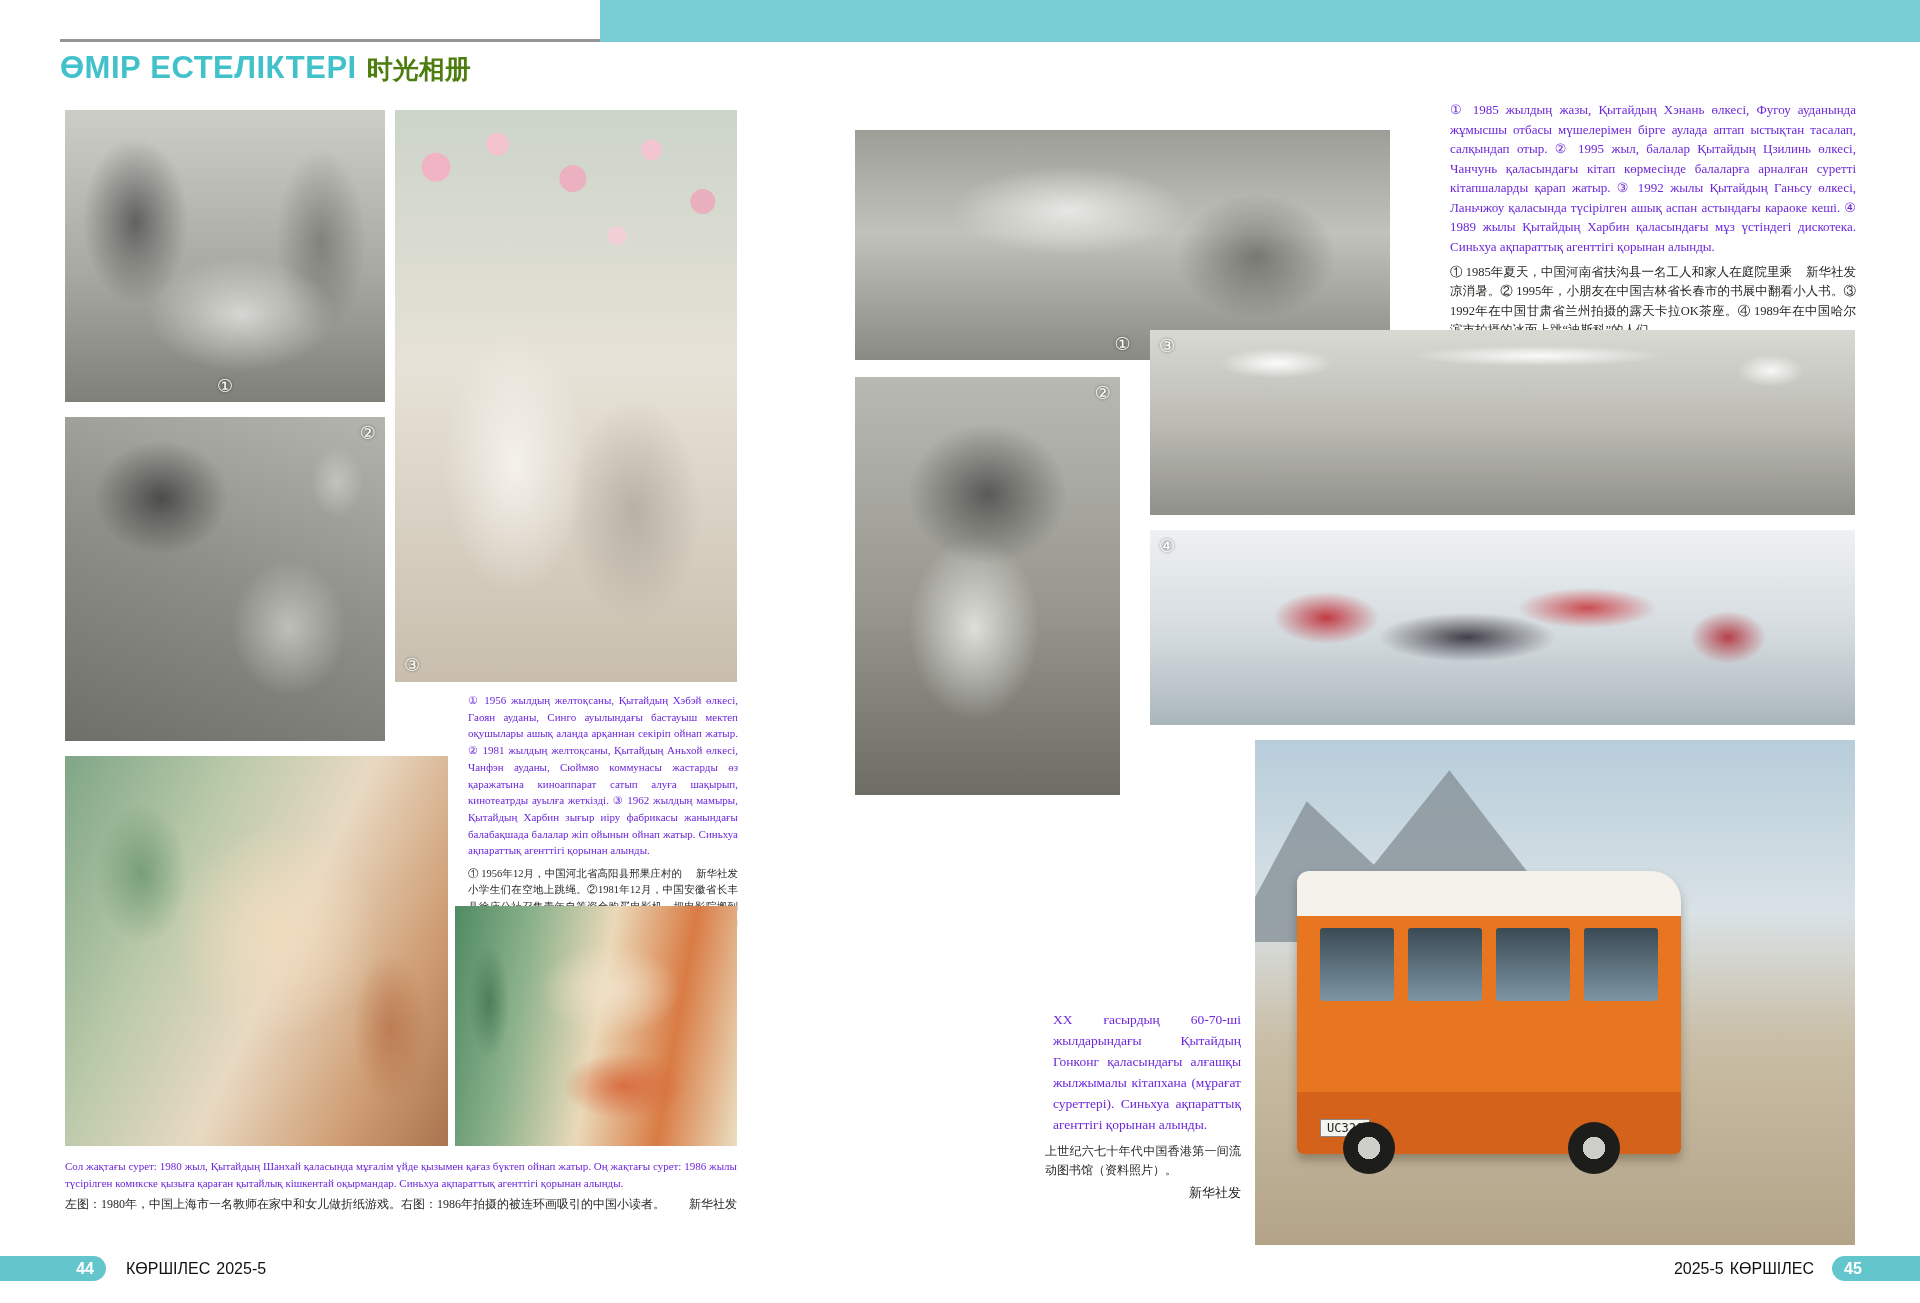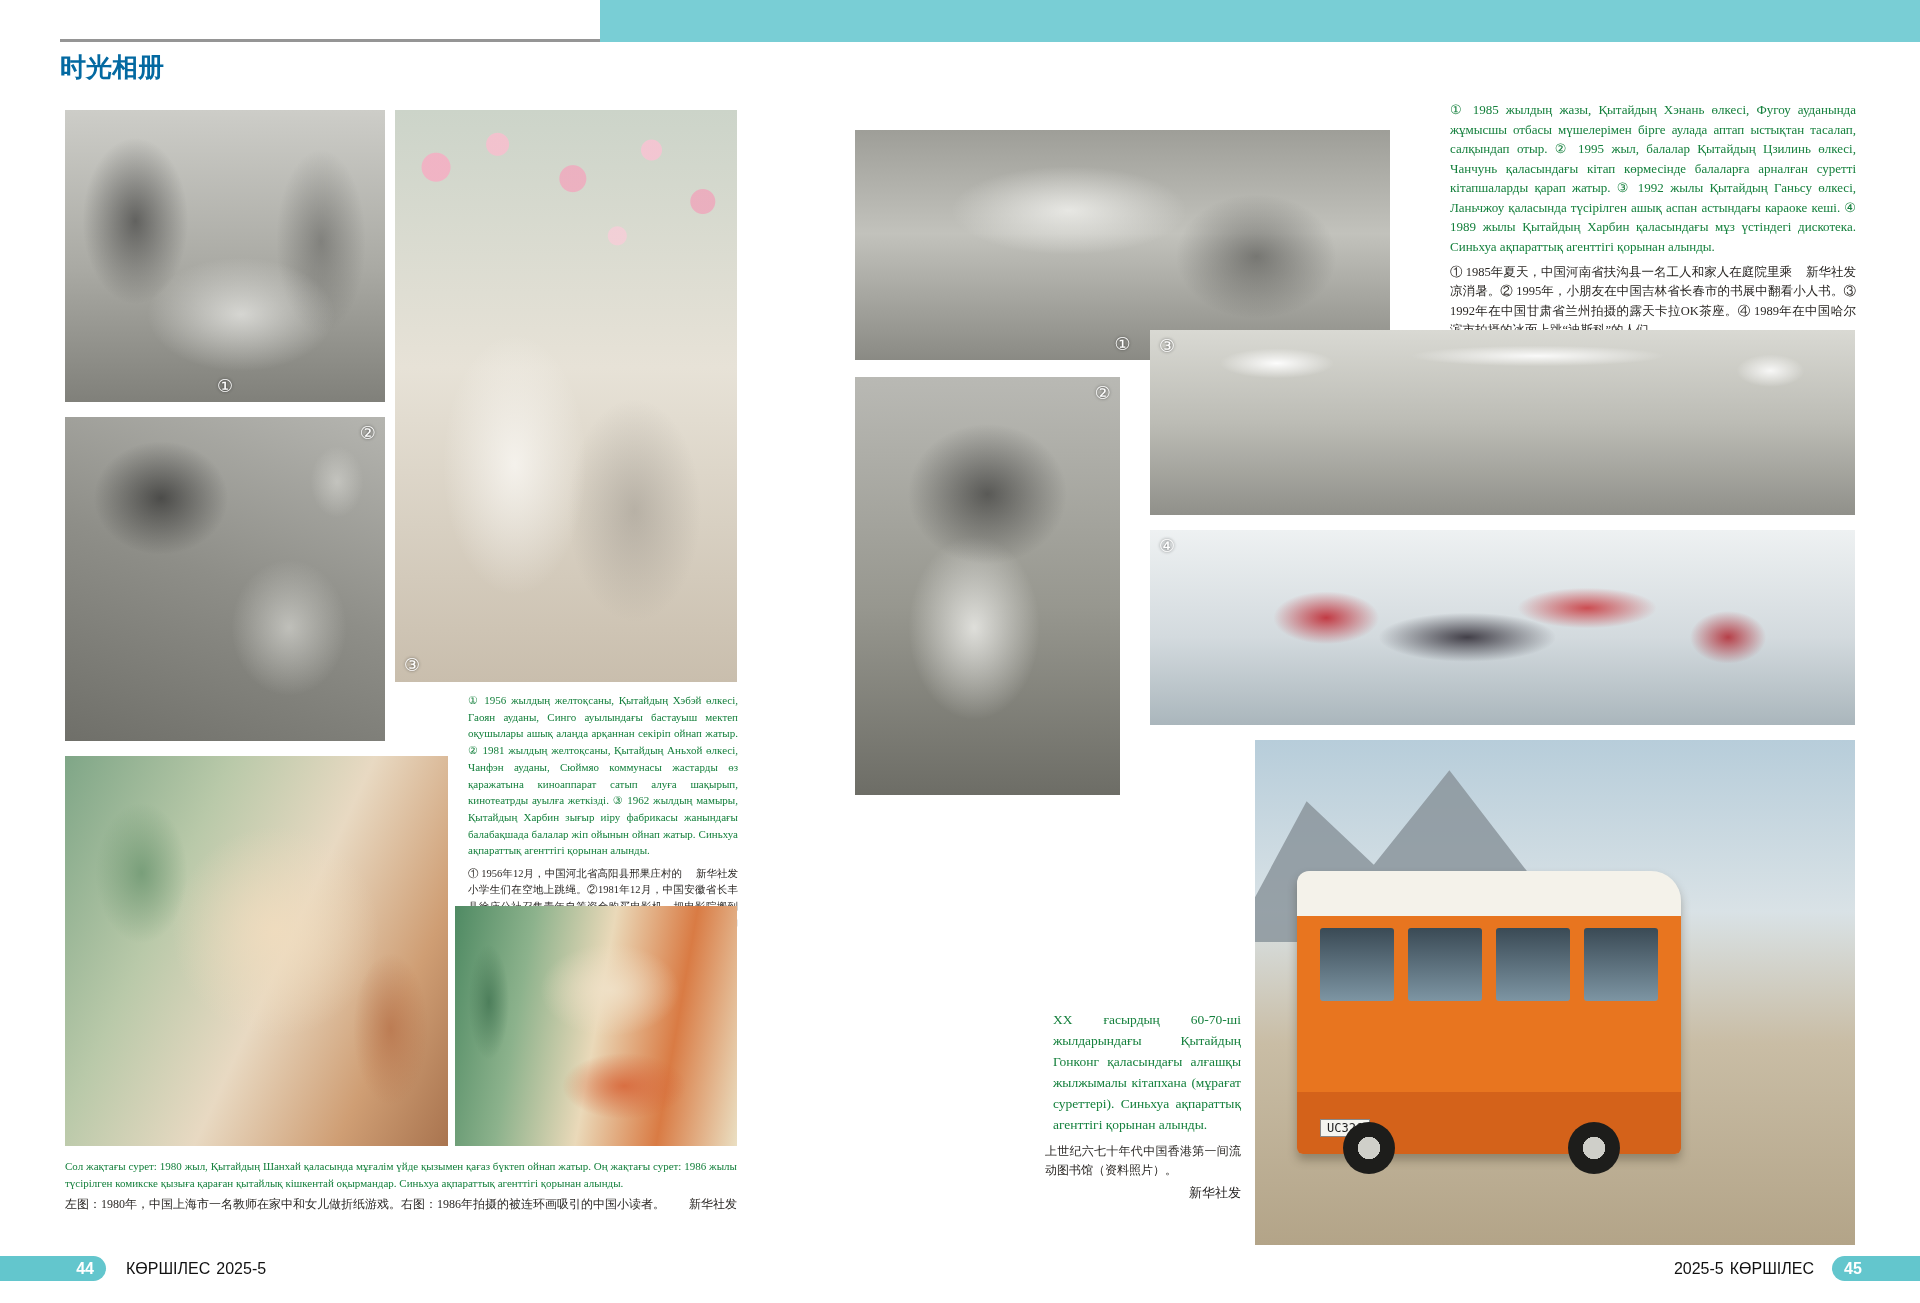--- a/index.html
+++ b/index.html
@@ -132,6 +132,7 @@
   <div class="teal-bar"></div>
   <div class="head-rule"></div>
   <div class="masthead">
+    <span class="kk">ӨМІР ЕСТЕЛІКТЕРІ</span>
     <span class="zh">时光相册</span>
   </div>
 

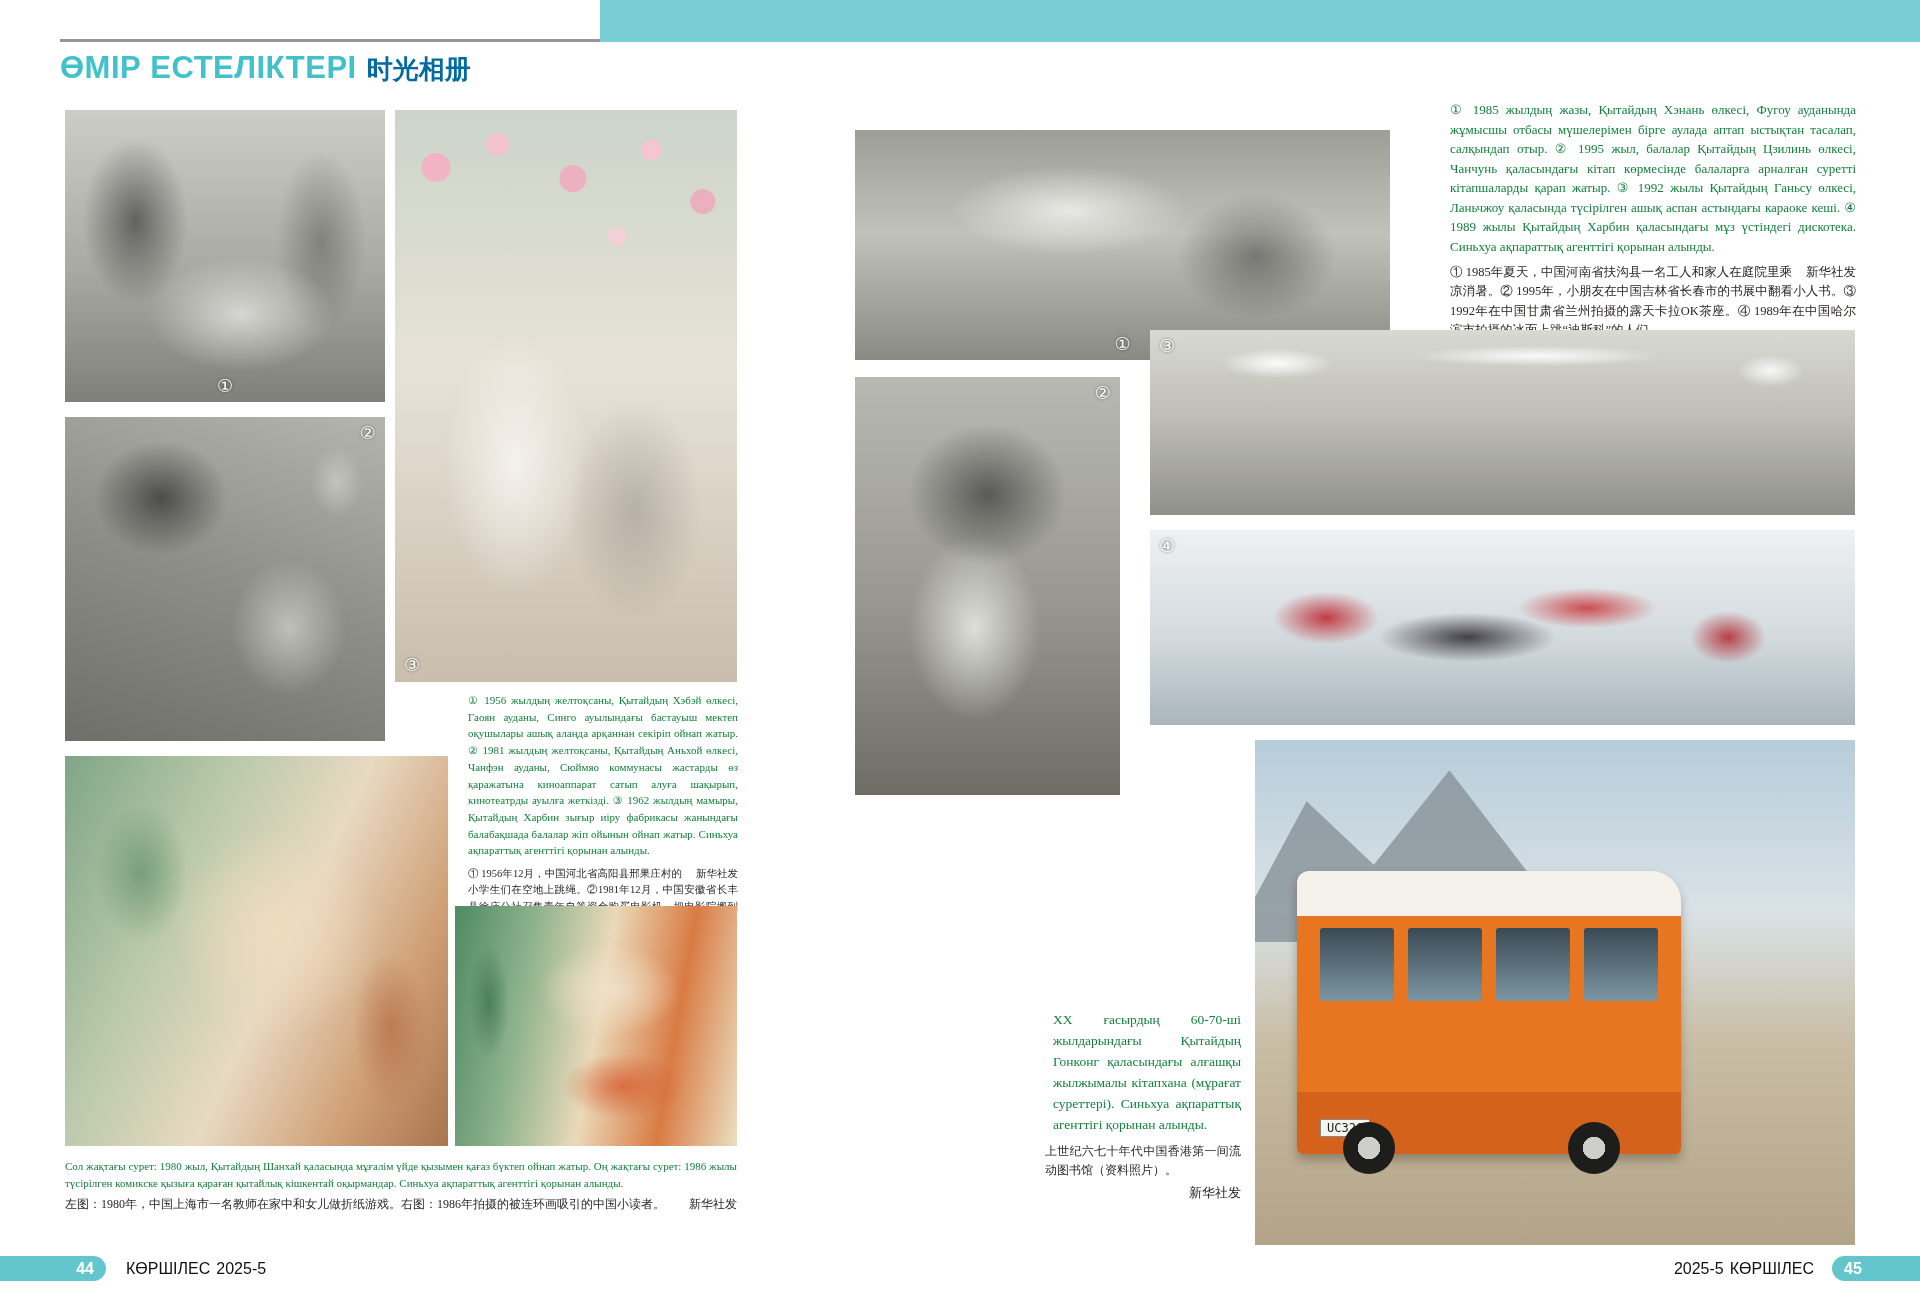--- a/index.html
+++ b/index.html
@@ -12,7 +12,7 @@
   .masthead{position:absolute;left:60px;top:50px;display:flex;align-items:baseline;gap:10px;
             font-family:"Liberation Sans",sans-serif;}
   .masthead .kk{font-size:31px;font-weight:bold;letter-spacing:.5px;color:#41c2cb;}
-  .masthead .zh{font-size:26px;font-weight:bold;color:#0369a1;}
+  .masthead .zh{font-size:26px;font-weight:bold;color:#4d7c0f;}
 
   
   .photo{position:absolute;overflow:hidden;}

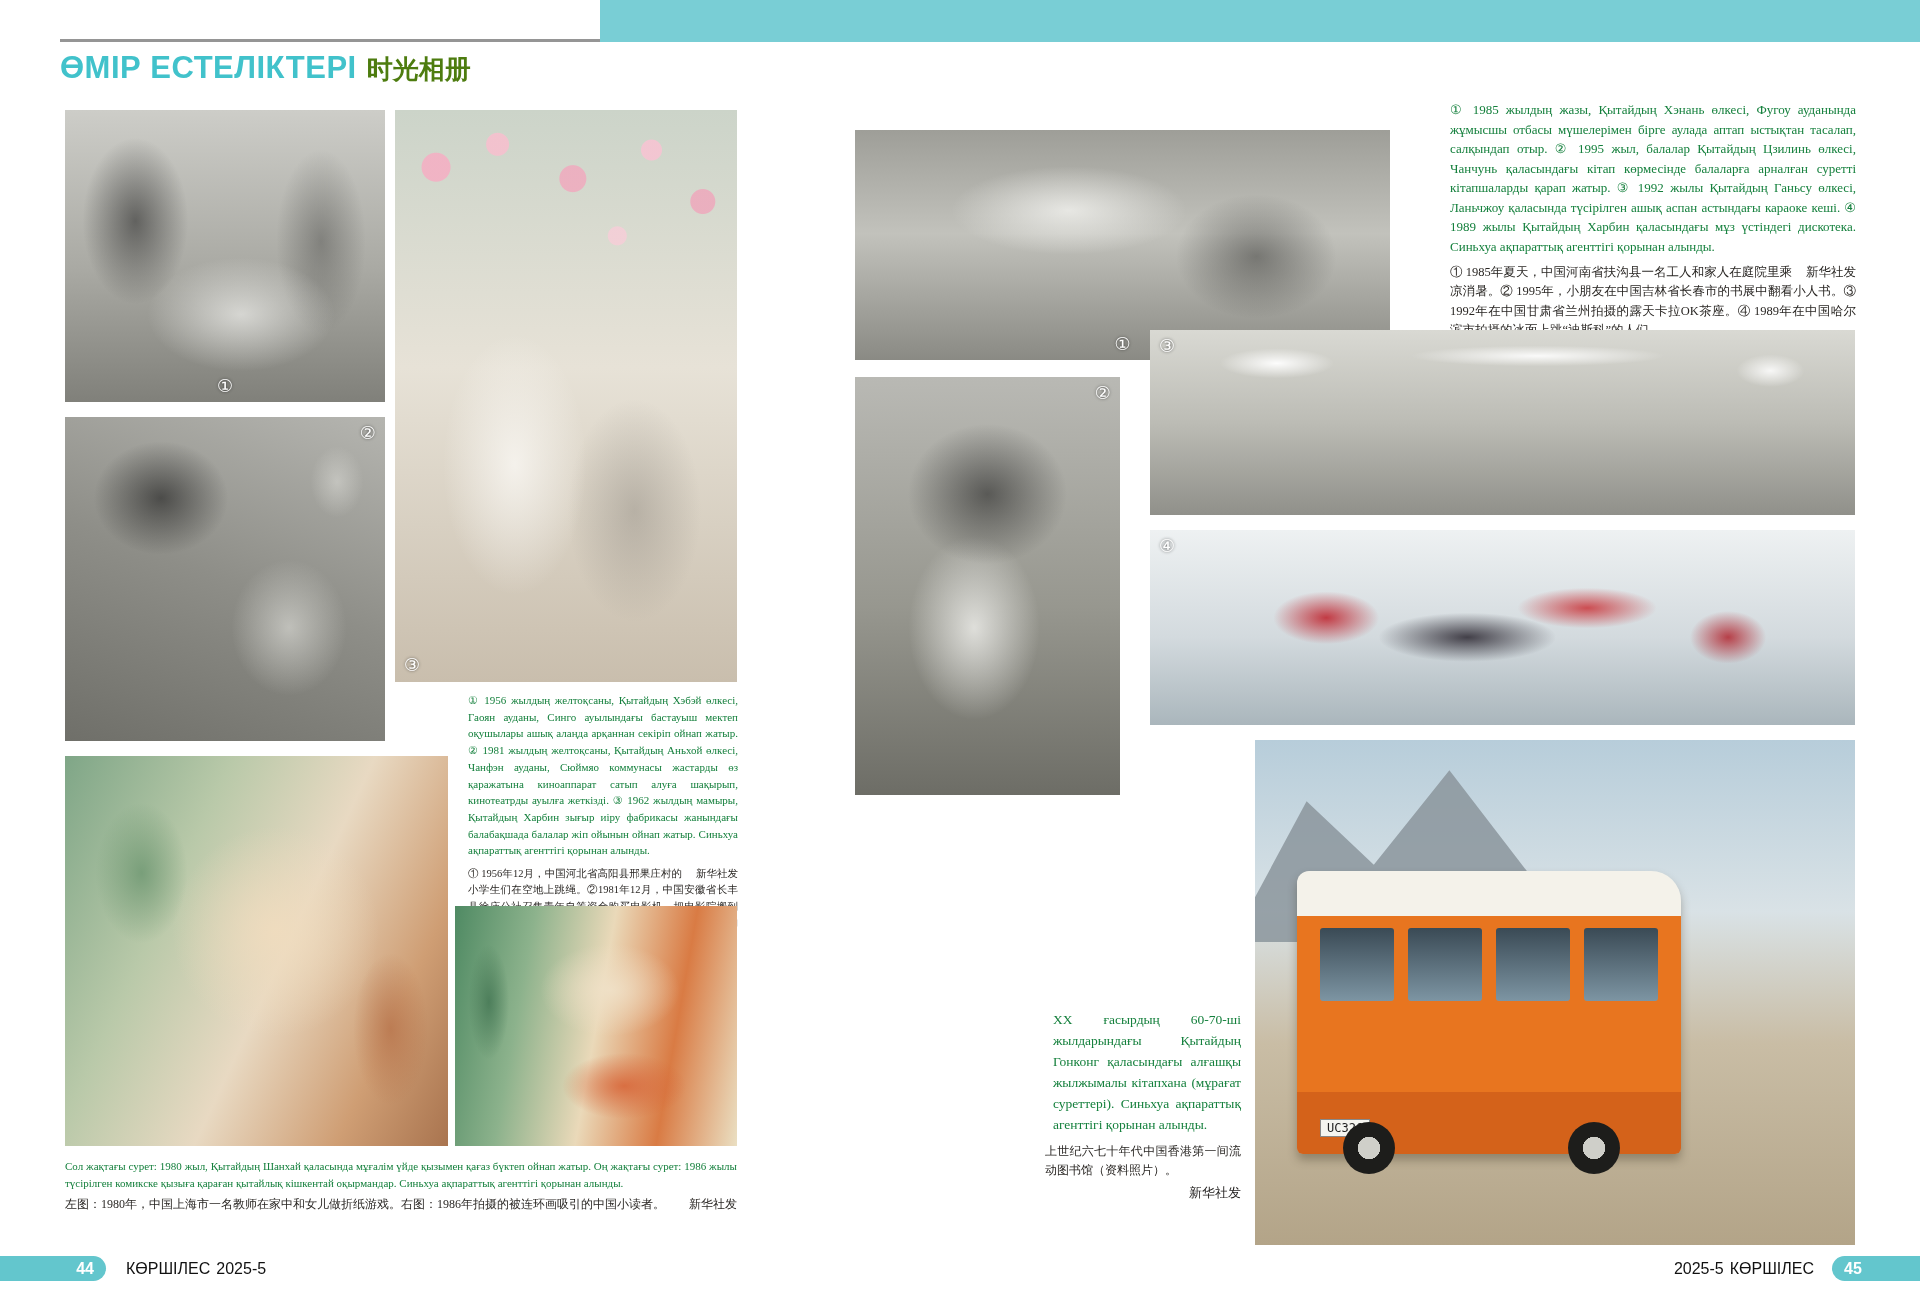--- a/index.html
+++ b/index.html
@@ -94,7 +94,7 @@
   
   .article{position:absolute;text-align:justify;}
   .article p{margin:0 0 7px 0;}
-  .kk-text{color:#15803d;}
+  .kk-text{color:#6d28d9;}
   .zh-text{color:#2a2724;}
   .credit{float:right;margin-left:14px;}
   .article-left{left:468px;top:692px;width:270px;font-size:11px;line-height:1.52;}

